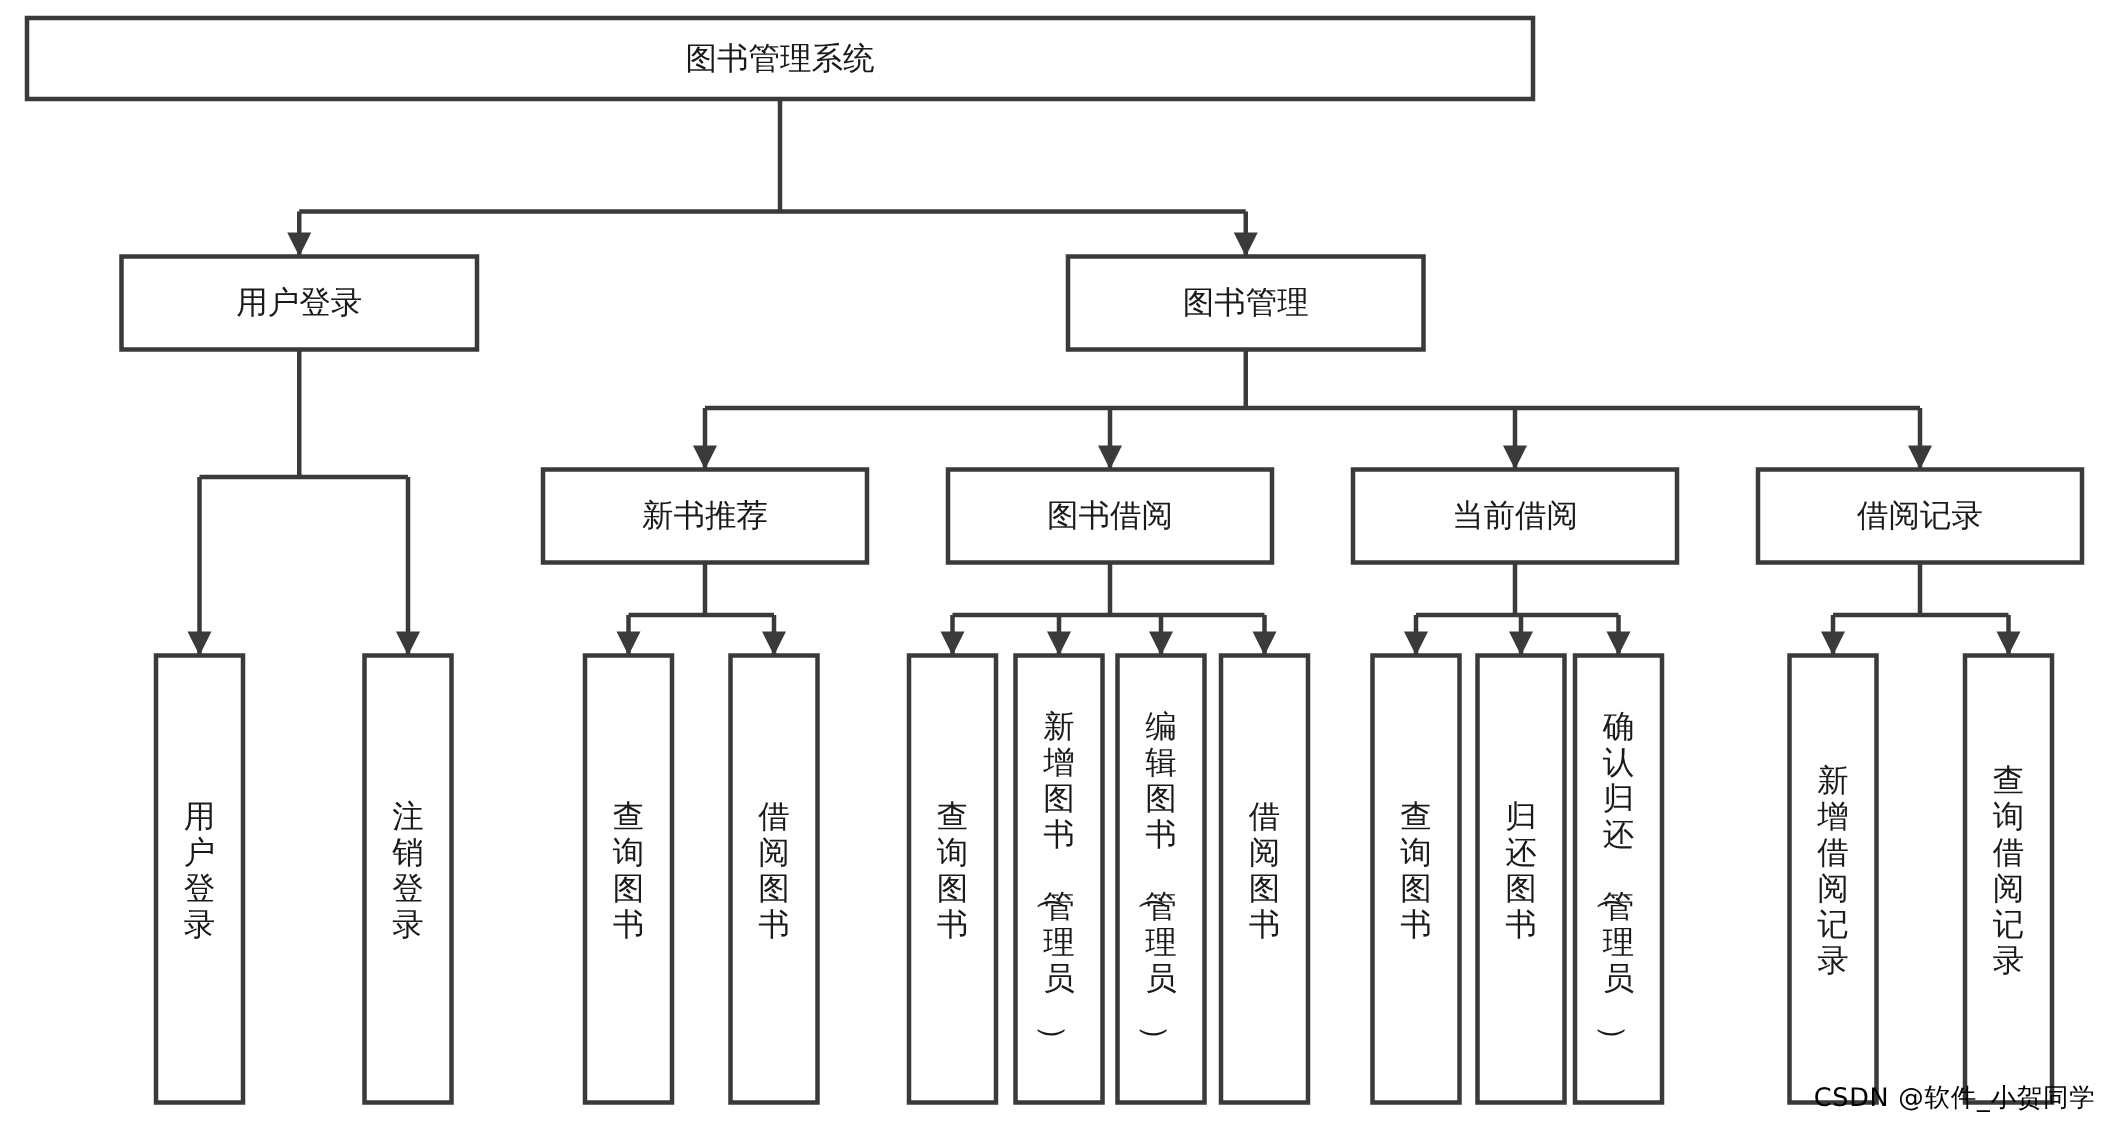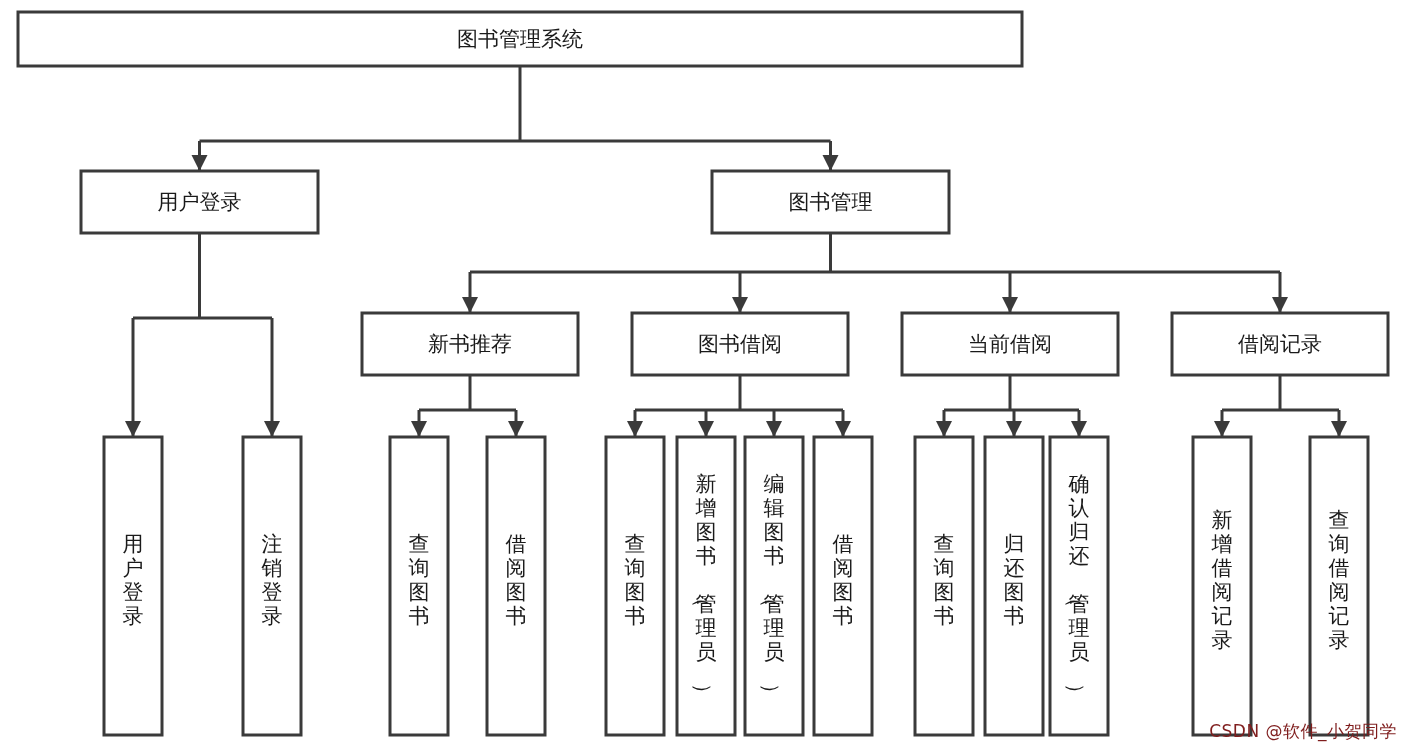--- a/index.html
+++ b/index.html
@@ -60,7 +60,7 @@
     bottom: 4px;
     font-family: "DejaVu Sans", "Liberation Sans", sans-serif;
     font-size: 17px;
-    color: #7f1d1d;
+    color: #000000;
     white-space: nowrap;
     letter-spacing: 0.5px;
     pointer-events: none;

